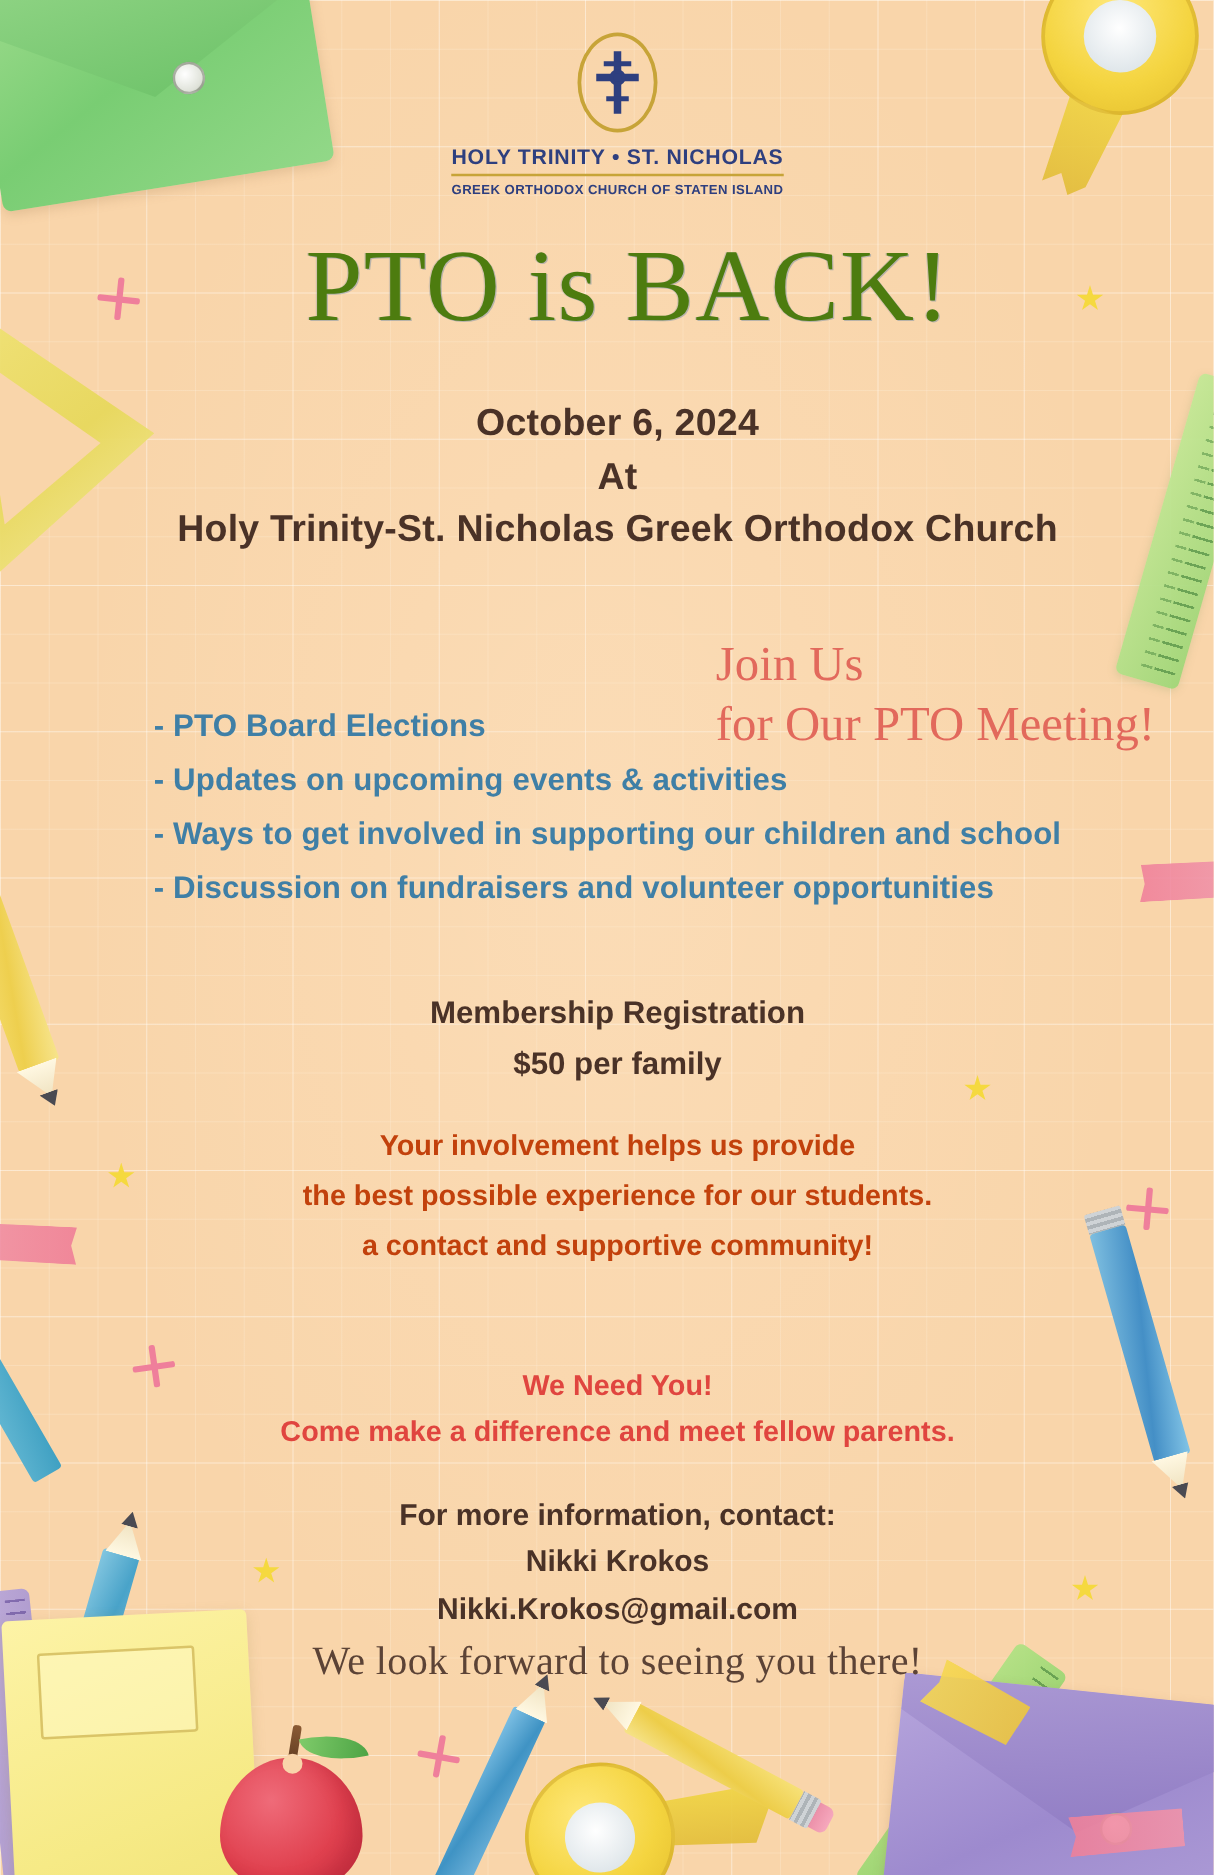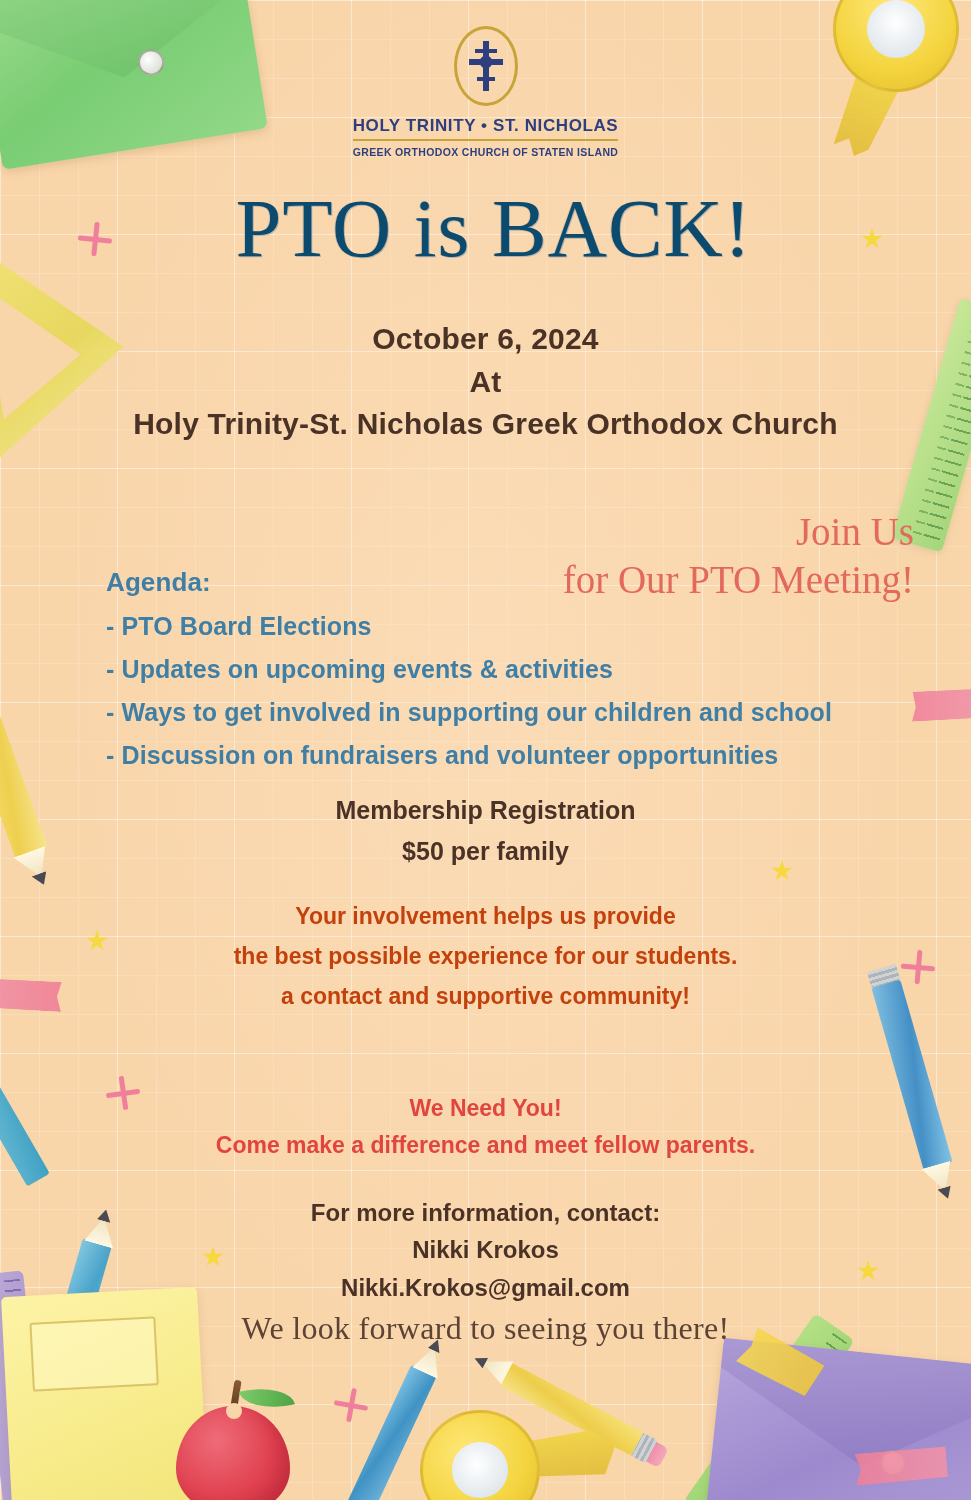--- a/index.html
+++ b/index.html
@@ -313,7 +313,7 @@
   }
 
   
-  .content { position: absolute; inset: 0; }
+  .content { position: absolute; inset: 0; margin-left: 17px; }
 
   .headline {
     position: absolute; left: 17px; right: 0; top: 188px;

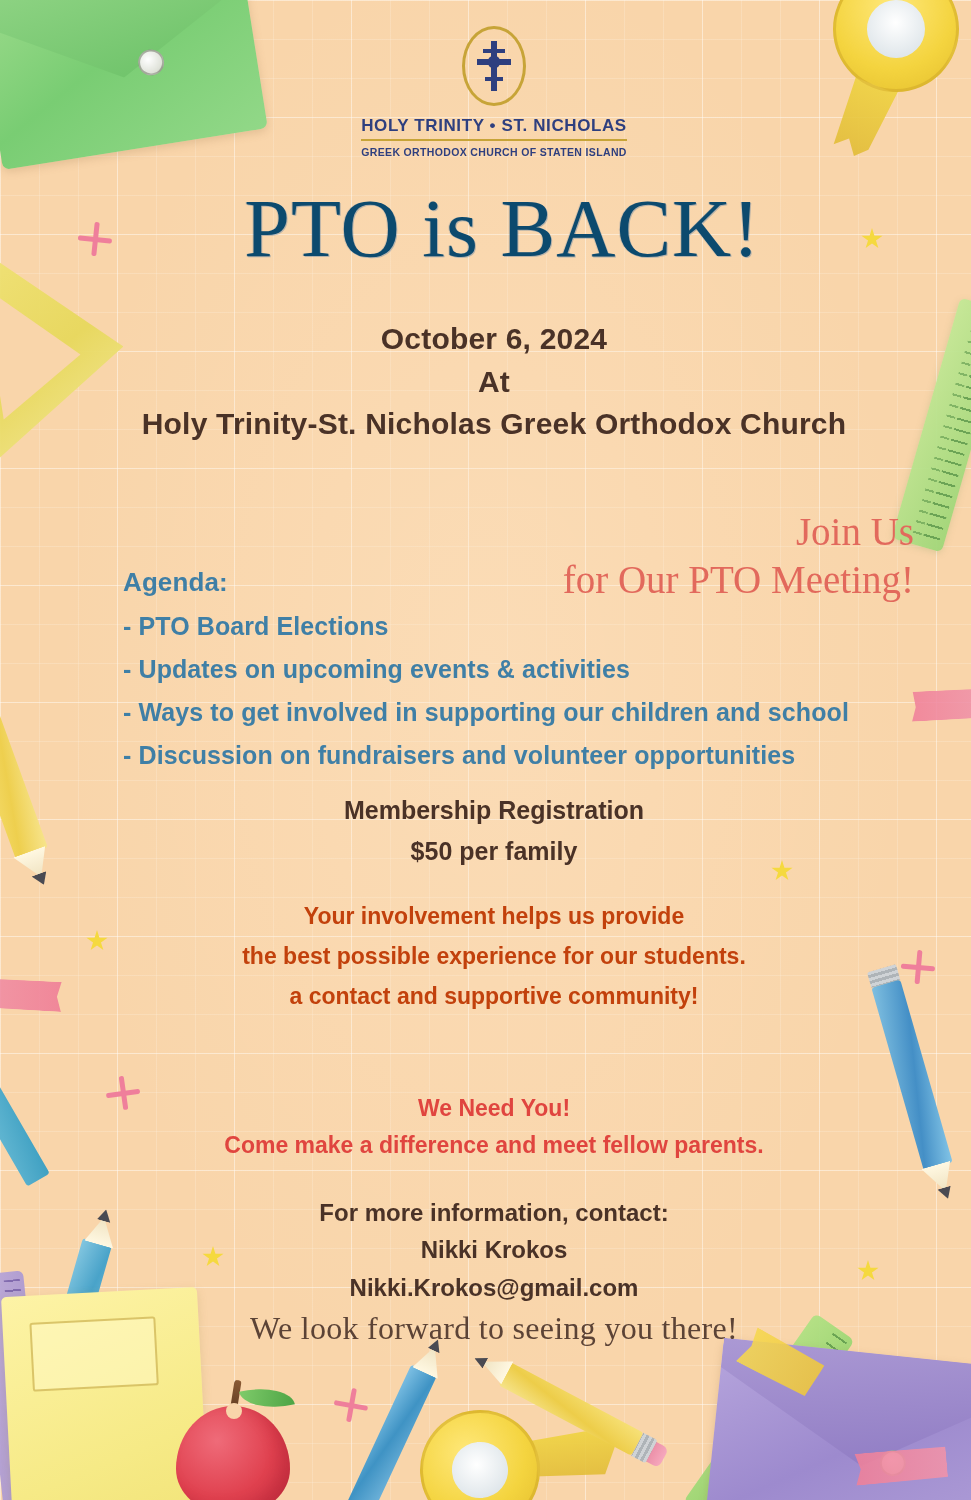--- a/index.html
+++ b/index.html
@@ -321,7 +321,7 @@
     font-family: "Liberation Serif", serif;
     font-size: 82px;
     line-height: 1;
-    color: #0c4a6e;
+    color: #4d7c0f;
     letter-spacing: 1px;
     text-shadow: 1px 1px 0 rgba(63,111,162,.35), -1px 0 0 rgba(63,111,162,.2);
   }

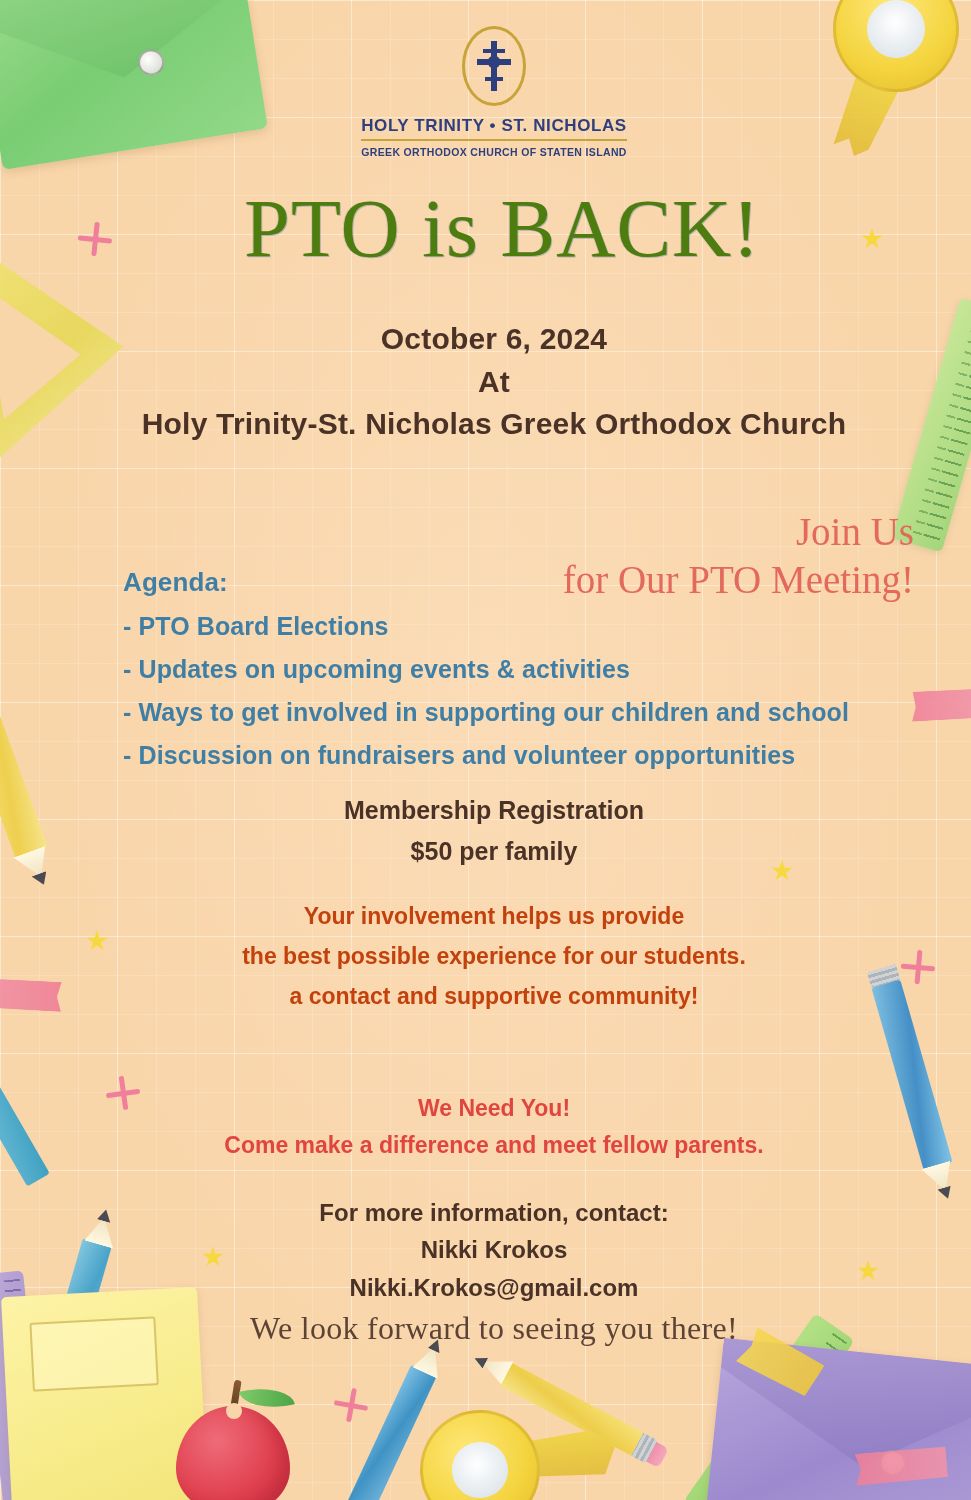--- a/index.html
+++ b/index.html
@@ -338,8 +338,8 @@
   }
 
   .joinus {
-    position: absolute; right: 57px; top: 508px;
-    text-align: right;
+    position: absolute; right: 47px; top: 508px;
+    text-align: left;
     font-family: "Liberation Serif", serif;
     font-size: 39px;
     line-height: 1.24;

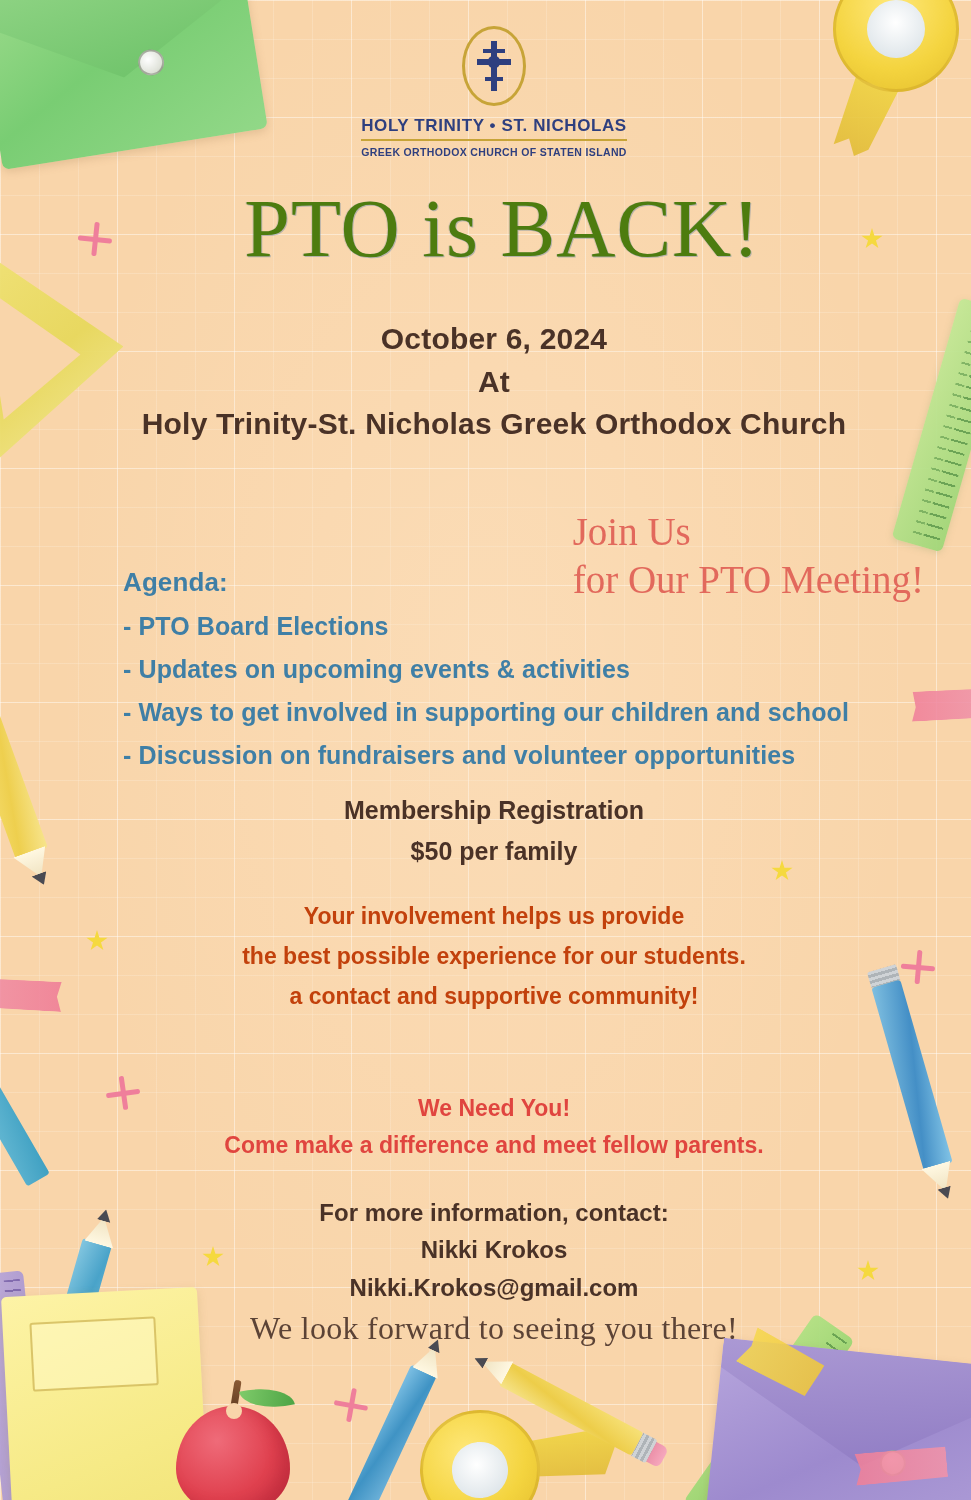--- a/index.html
+++ b/index.html
@@ -557,7 +557,6 @@
     </div>
 
     <div class="agenda">
-      <span class="line agenda-title">Agenda:</span>
       <span class="line">- PTO Board Elections</span>
       <span class="line">- Updates on upcoming events &amp; activities</span>
       <span class="line">- Ways to get involved in supporting our children and school</span>

